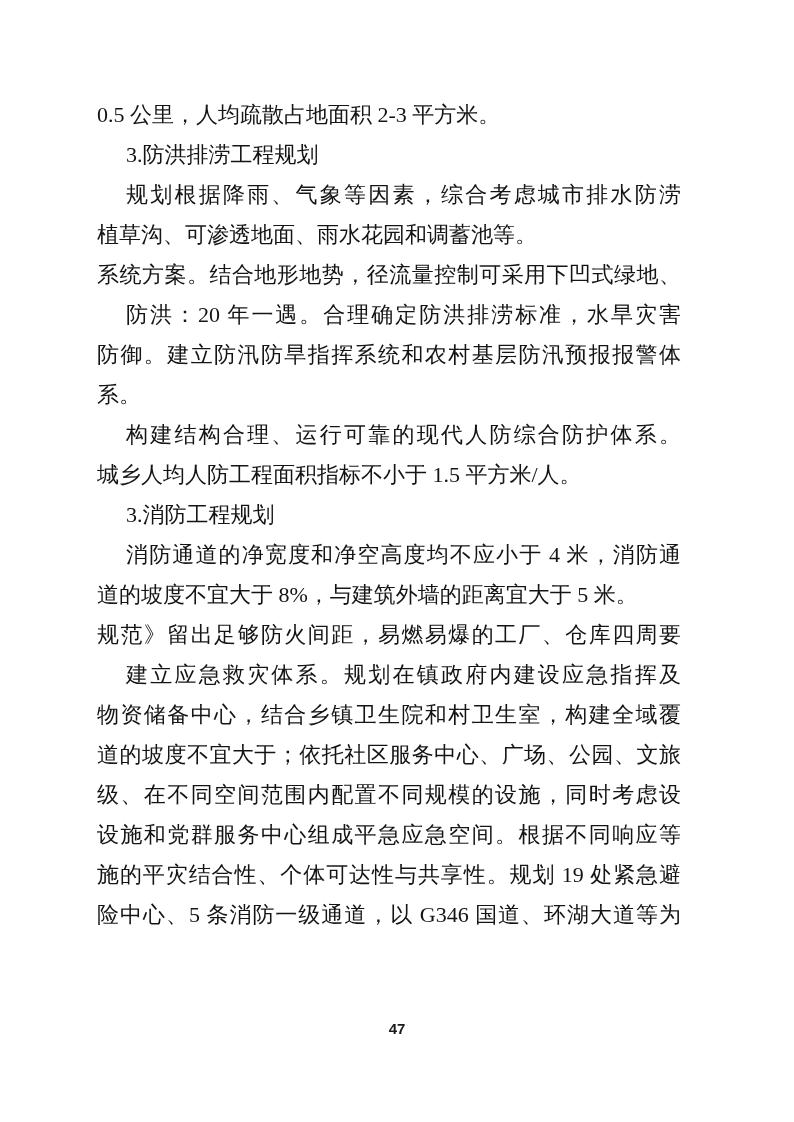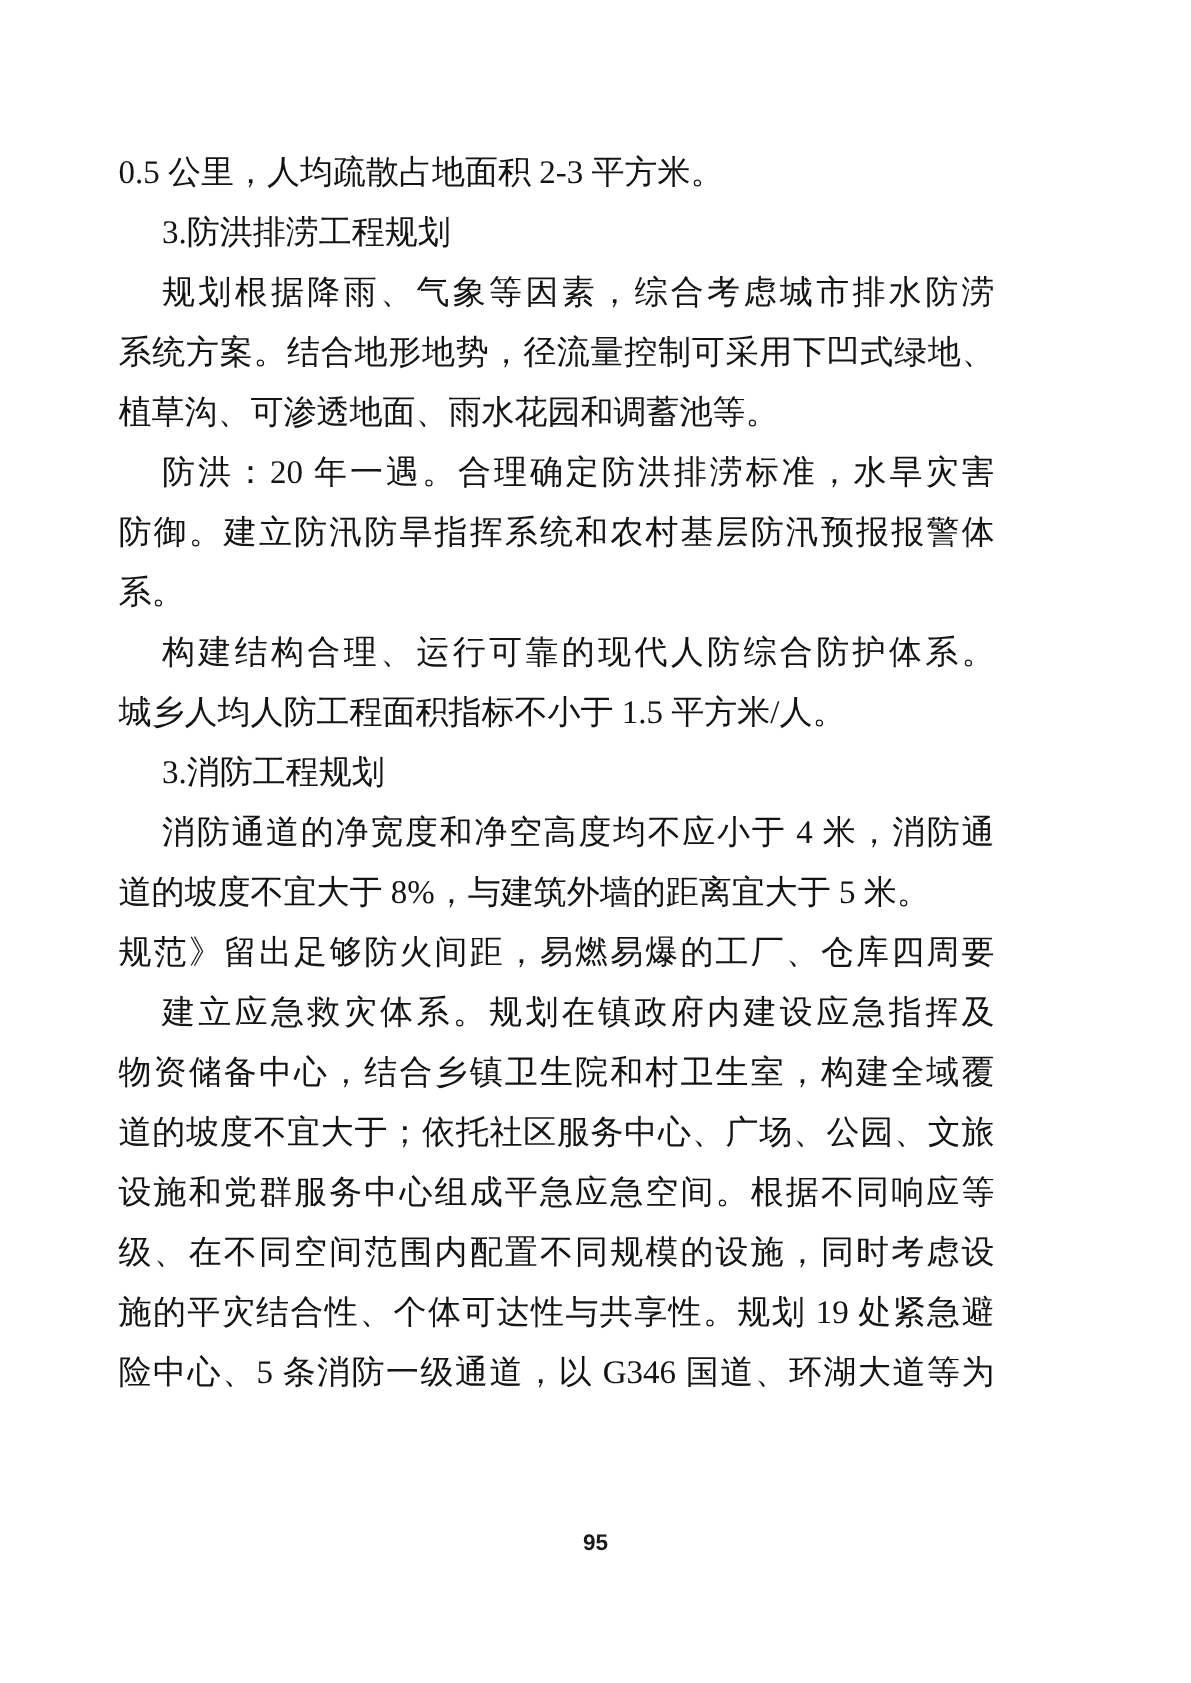--- a/index.html
+++ b/index.html
@@ -18,7 +18,7 @@
   }
   .content {
     position: absolute;
-    left: 79px;
+    left: 97px;
     top: 95px;
     width: 584px;
     font-size: 22px;

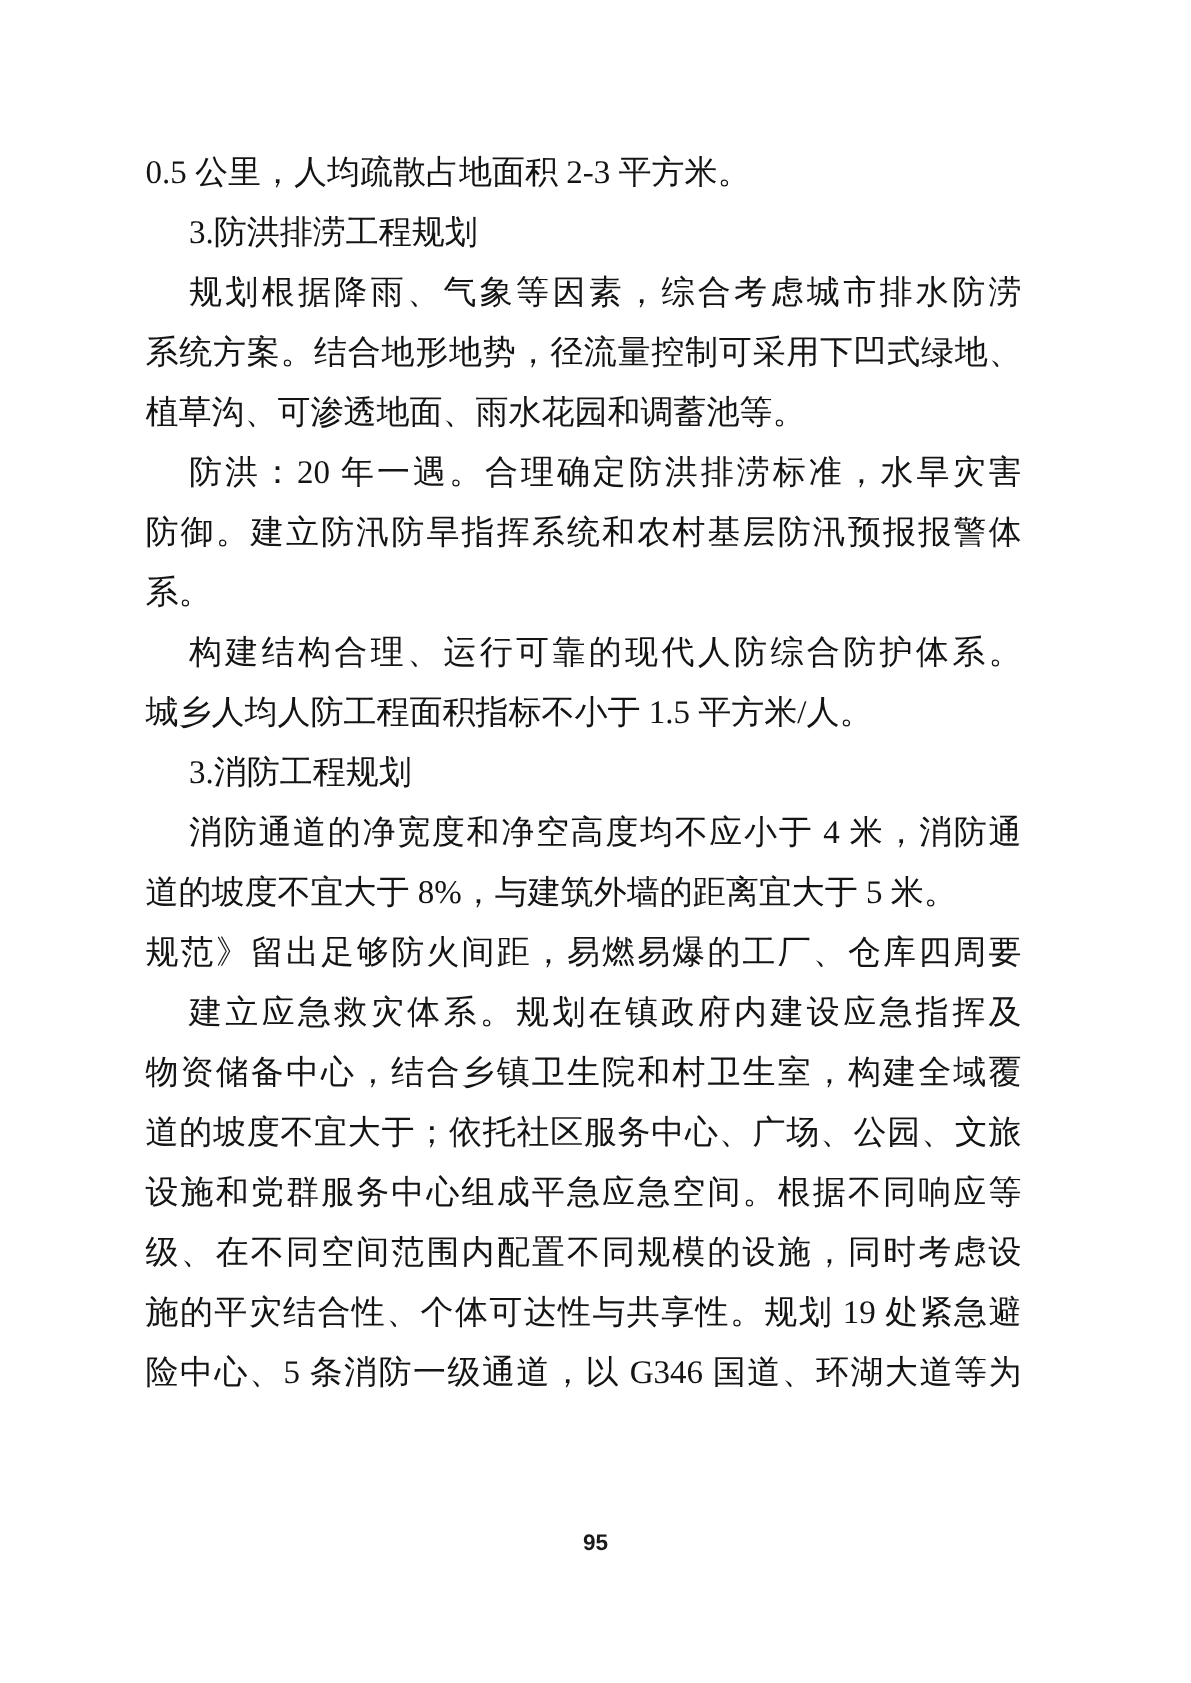--- a/index.html
+++ b/index.html
@@ -56,8 +56,8 @@
     <div class="ln">0.5 公里，人均疏散占地面积 2-3 平方米。</div>
     <div class="ln ind">3.防洪排涝工程规划</div>
     <div class="ln ind fill">规划根据降雨、气象等因素，综合考虑城市排水防涝</div>
+    <div class="ln">植草沟、可渗透地面、雨水花园和调蓄池等。</div>
     <div class="ln fill">系统方案。结合地形地势，径流量控制可采用下凹式绿地、</div>
-    <div class="ln">植草沟、可渗透地面、雨水花园和调蓄池等。</div>
     <div class="ln ind fill">防洪：20 年一遇。合理确定防洪排涝标准，水旱灾害</div>
     <div class="ln fill">防御。建立防汛防旱指挥系统和农村基层防汛预报报警体</div>
     <div class="ln">系。</div>

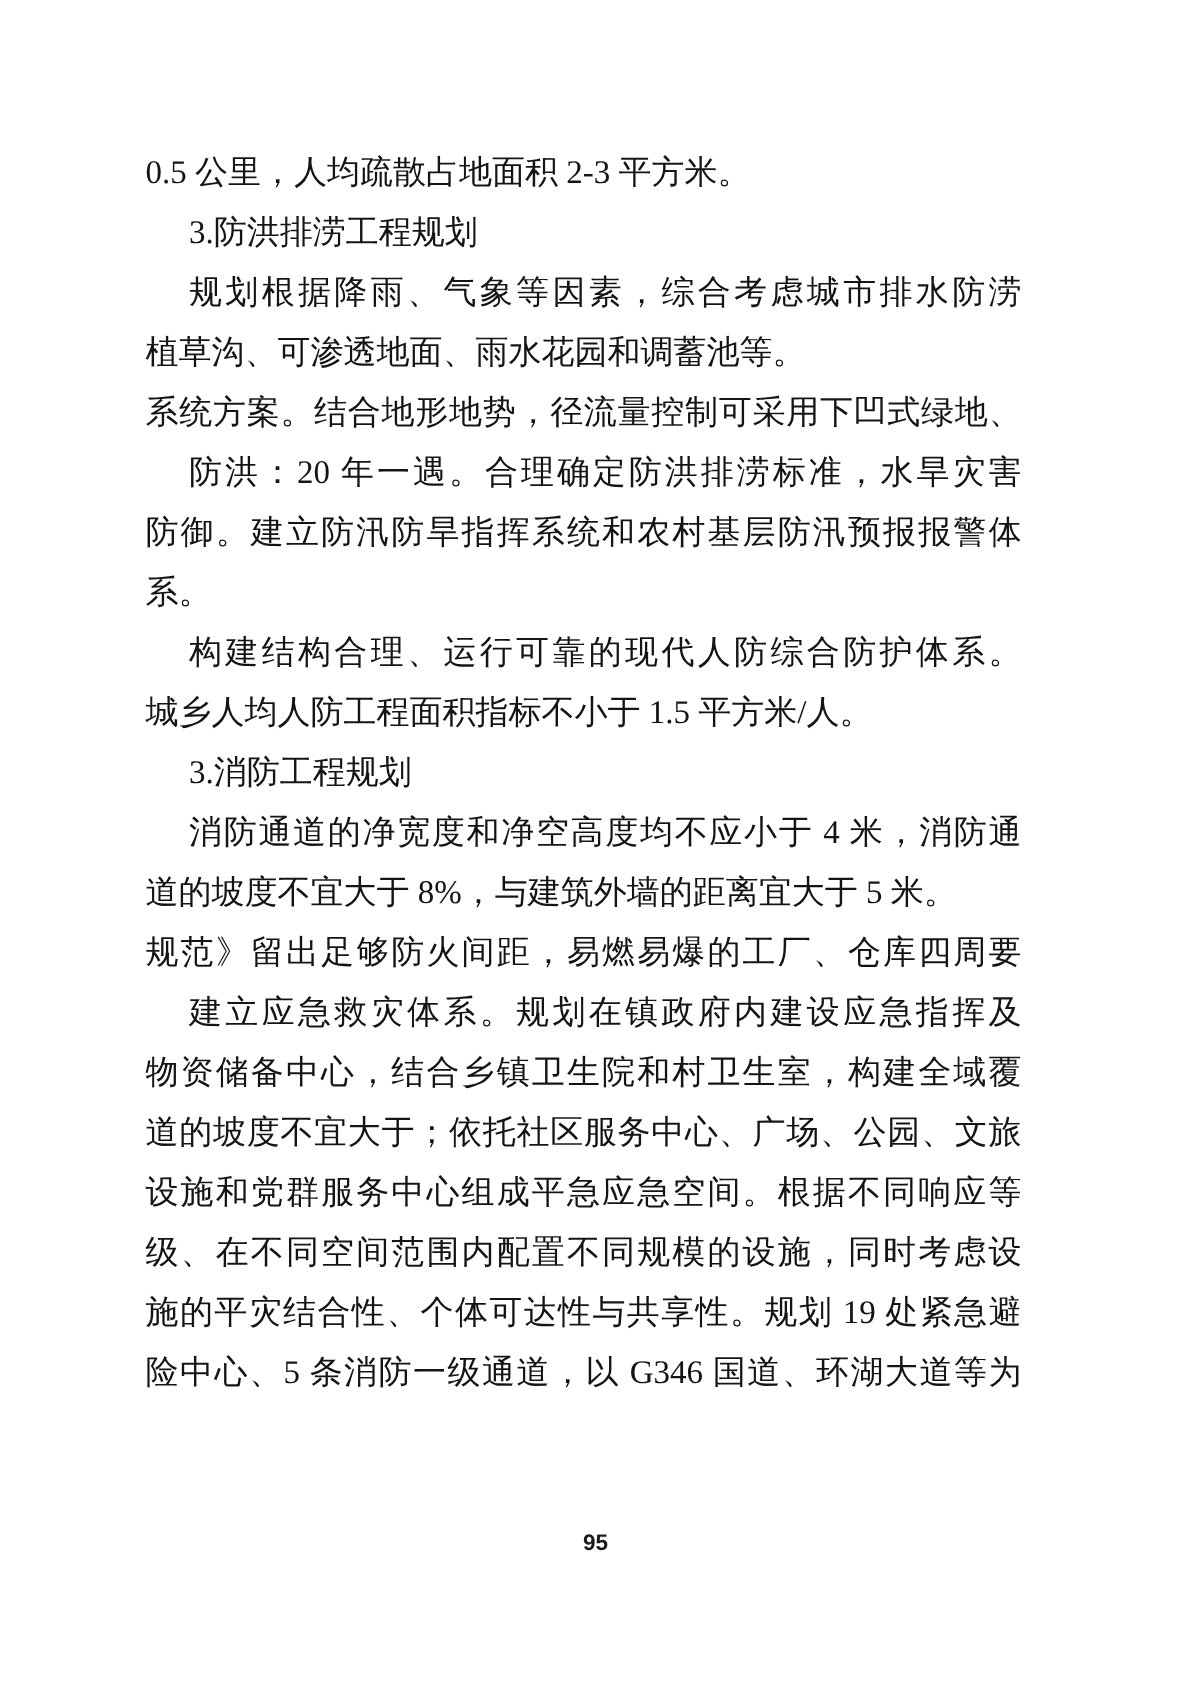--- a/index.html
+++ b/index.html
@@ -70,8 +70,8 @@
     <div class="ln ind fill">建立应急救灾体系。规划在镇政府内建设应急指挥及</div>
     <div class="ln fill">物资储备中心，结合乡镇卫生院和村卫生室，构建全域覆</div>
     <div class="ln fill">道的坡度不宜大于；依托社区服务中心、广场、公园、文旅</div>
+    <div class="ln fill">级、在不同空间范围内配置不同规模的设施，同时考虑设</div>
     <div class="ln fill">设施和党群服务中心组成平急应急空间。根据不同响应等</div>
-    <div class="ln fill">级、在不同空间范围内配置不同规模的设施，同时考虑设</div>
     <div class="ln fill">施的平灾结合性、个体可达性与共享性。规划 19 处紧急避</div>
     <div class="ln fill">险中心、5 条消防一级通道，以 G346 国道、环湖大道等为</div>
   </div>

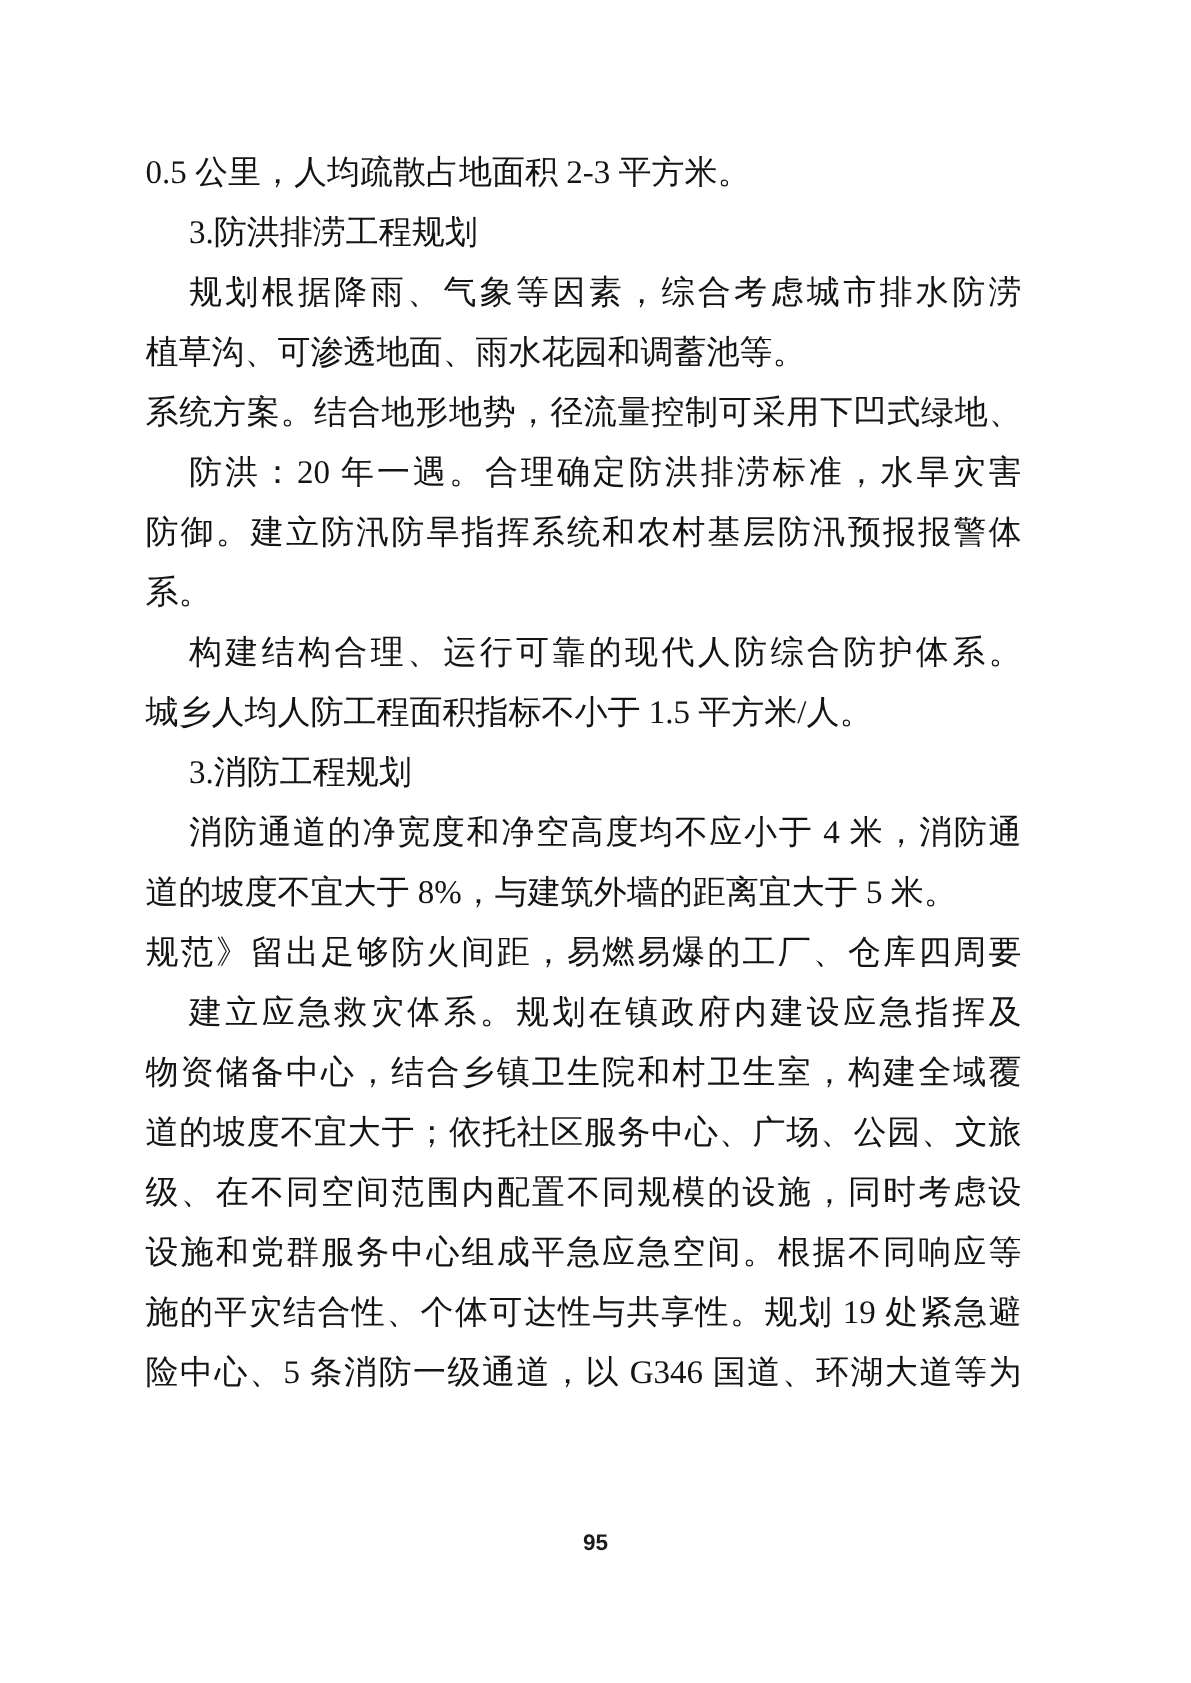--- a/index.html
+++ b/index.html
@@ -75,7 +75,7 @@
     <div class="ln fill">施的平灾结合性、个体可达性与共享性。规划 19 处紧急避</div>
     <div class="ln fill">险中心、5 条消防一级通道，以 G346 国道、环湖大道等为</div>
   </div>
-  <div class="pageno">95</div>
+  <div class="pageno">47</div>
 </div>
 
 </body></html>

